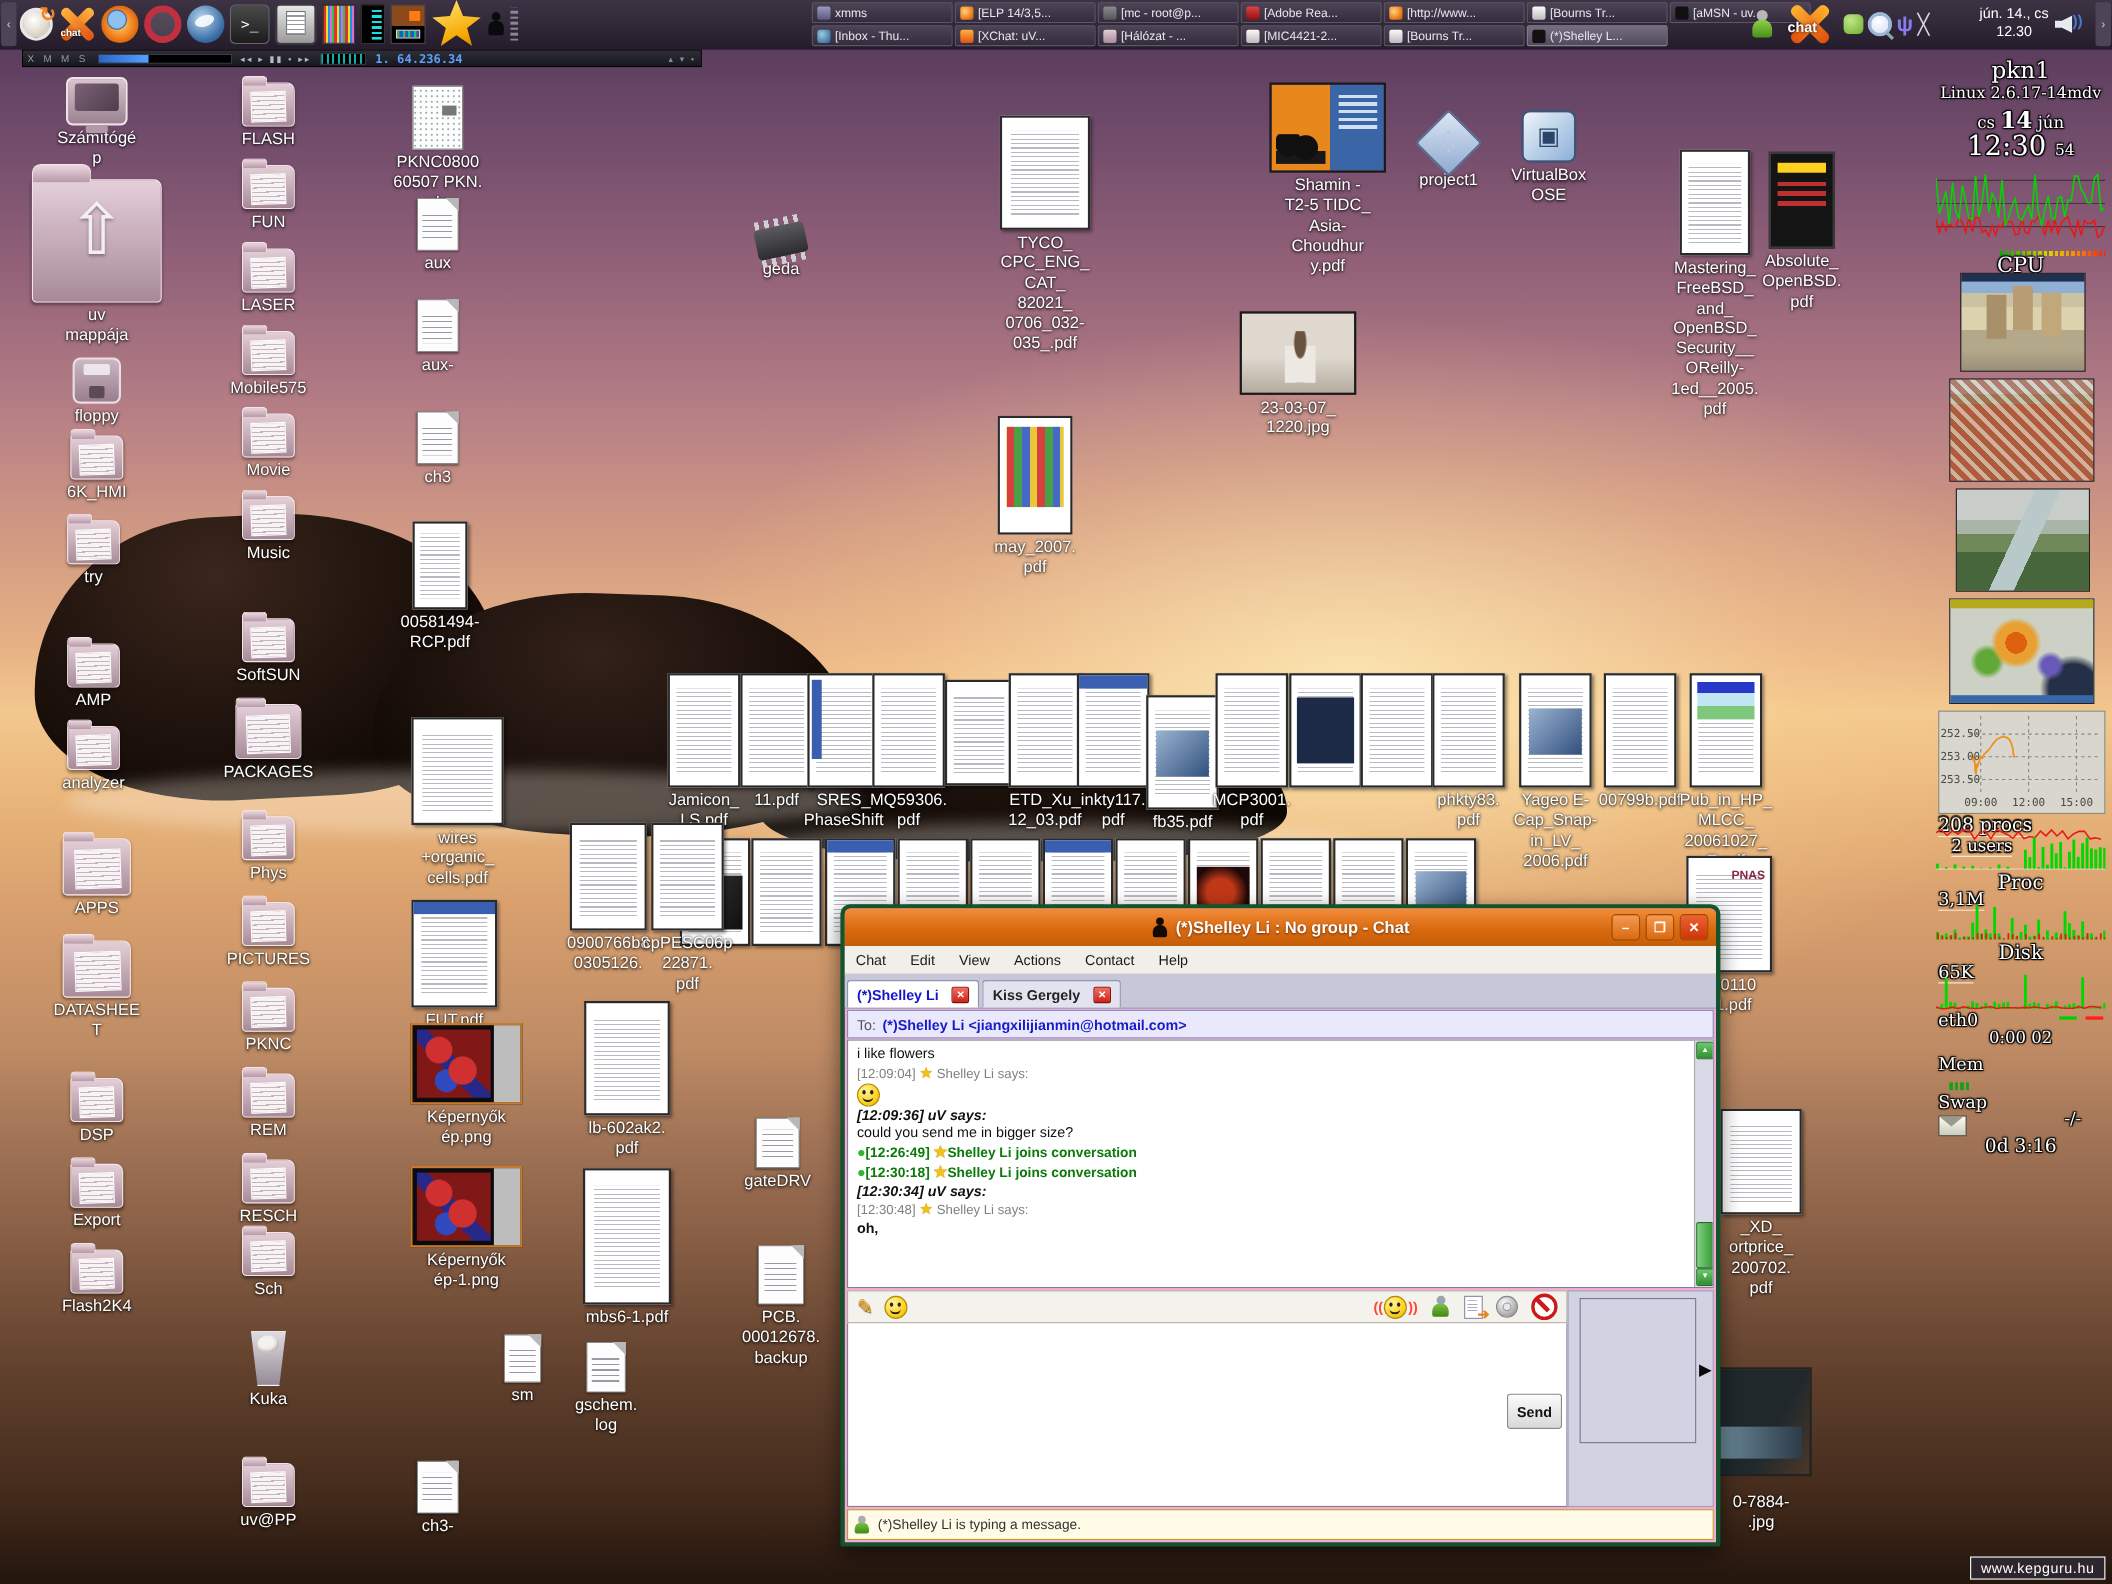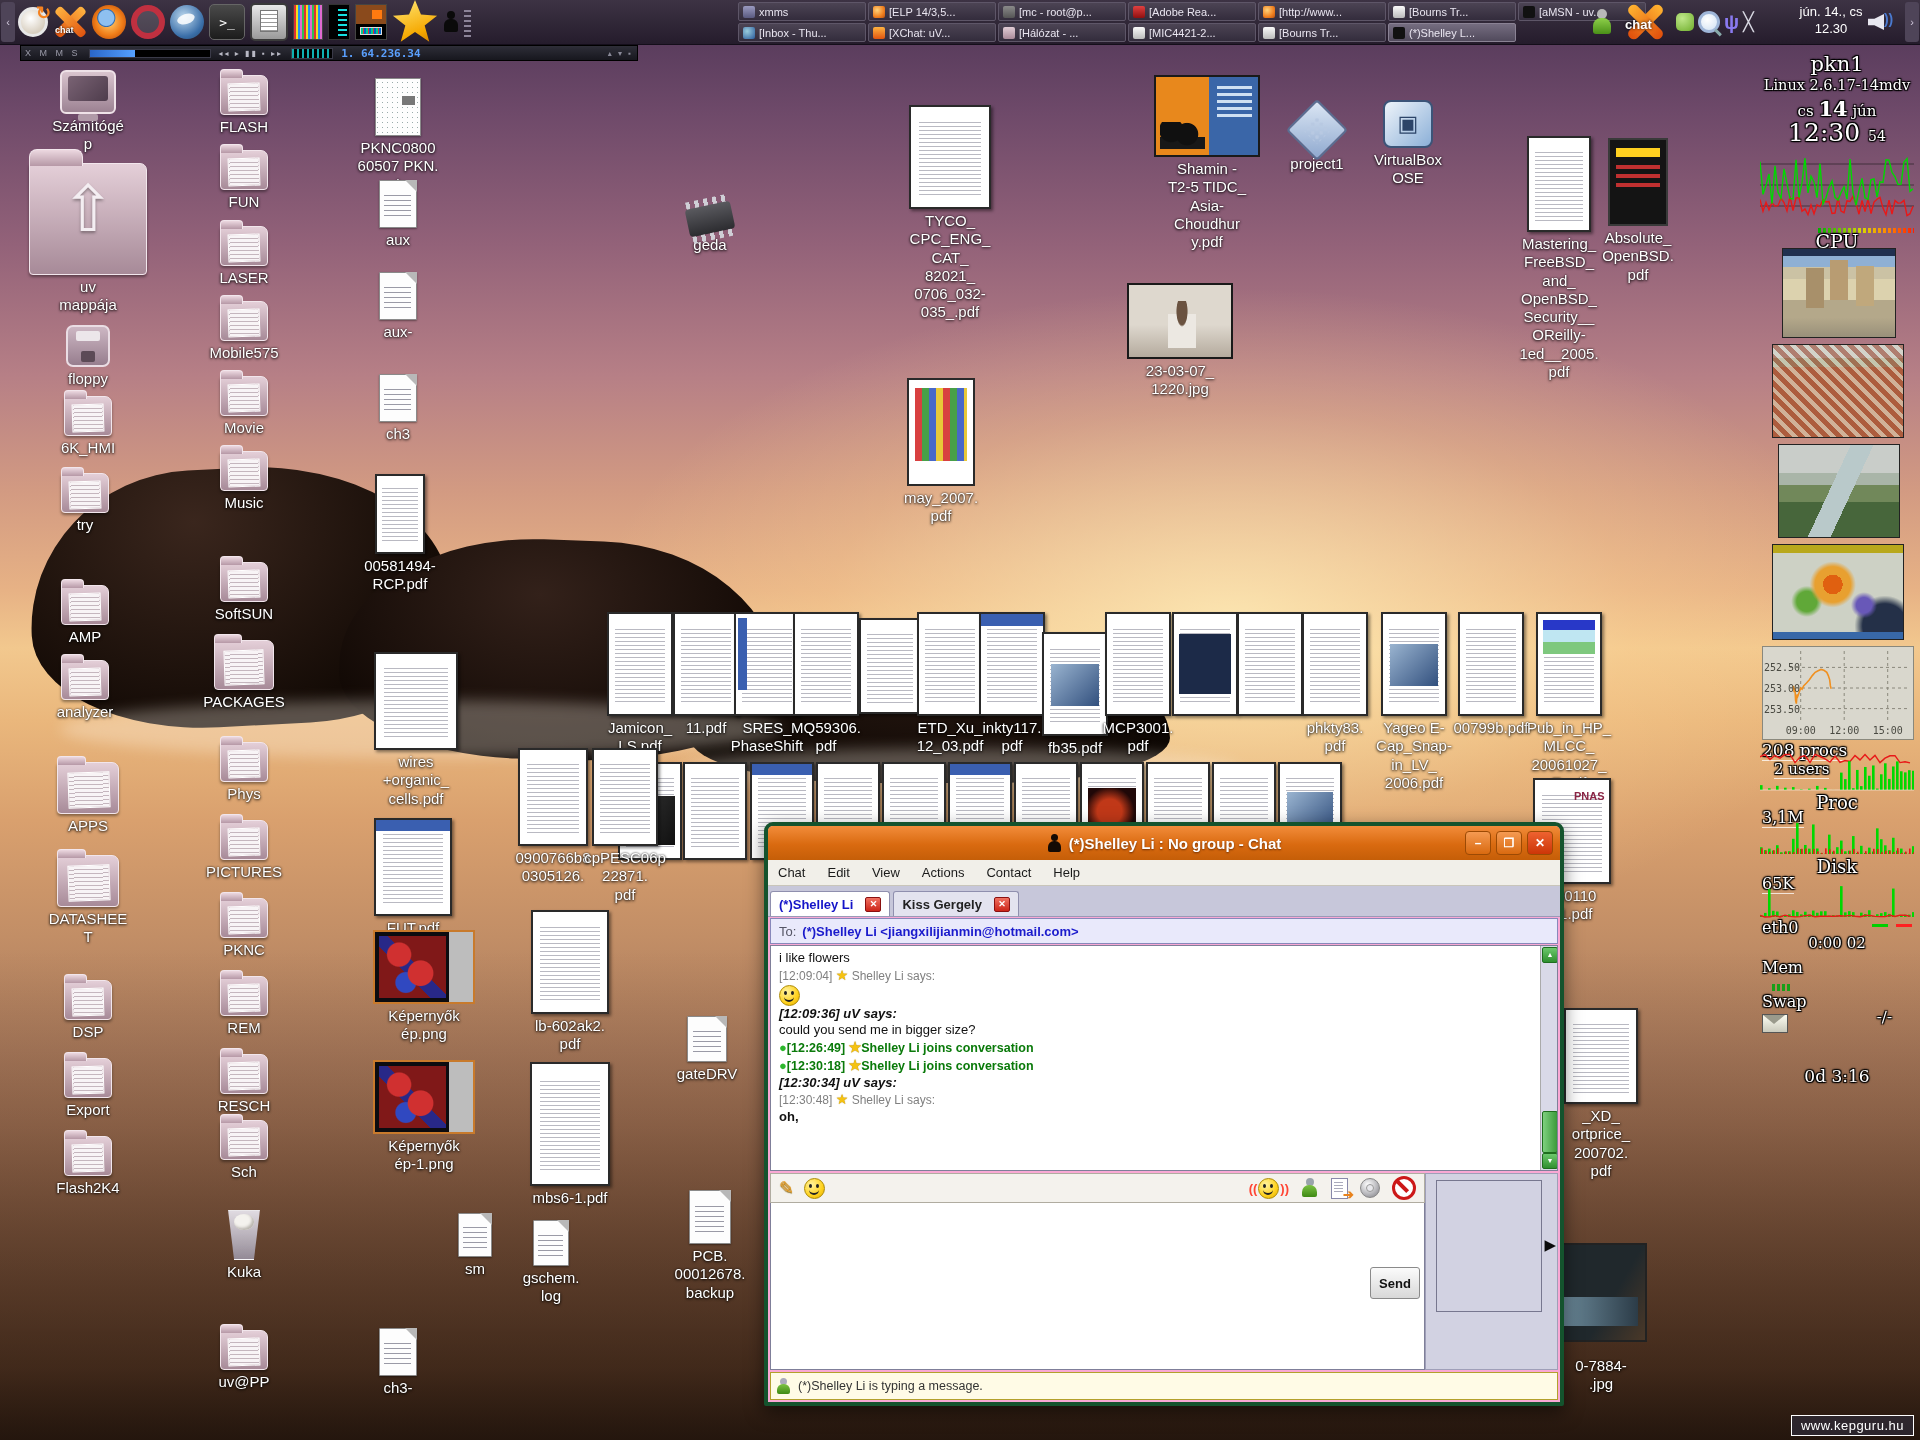--- a/index.html
+++ b/index.html
@@ -311,7 +311,7 @@
   .gk-mail{position:absolute;left:8px;top:968px;width:24px;height:17px;background:linear-gradient(#fdfdf2,#cacabc);border:1px solid #555}
   .gk-mail::before{content:"";position:absolute;left:0;top:0;border-left:11px solid rgba(0,0,0,0);border-right:11px solid rgba(0,0,0,0);border-top:9px solid #9a9a8c}
   .gk-mailv{top:962px;font-size:15px;text-align:right;right:28px;left:auto;width:60px}
-  .gk-upt{top:1020px;font-size:17px}
+  .gk-upt{top:986px;font-size:17px}
 
   .msgline{margin:0}
 </style>

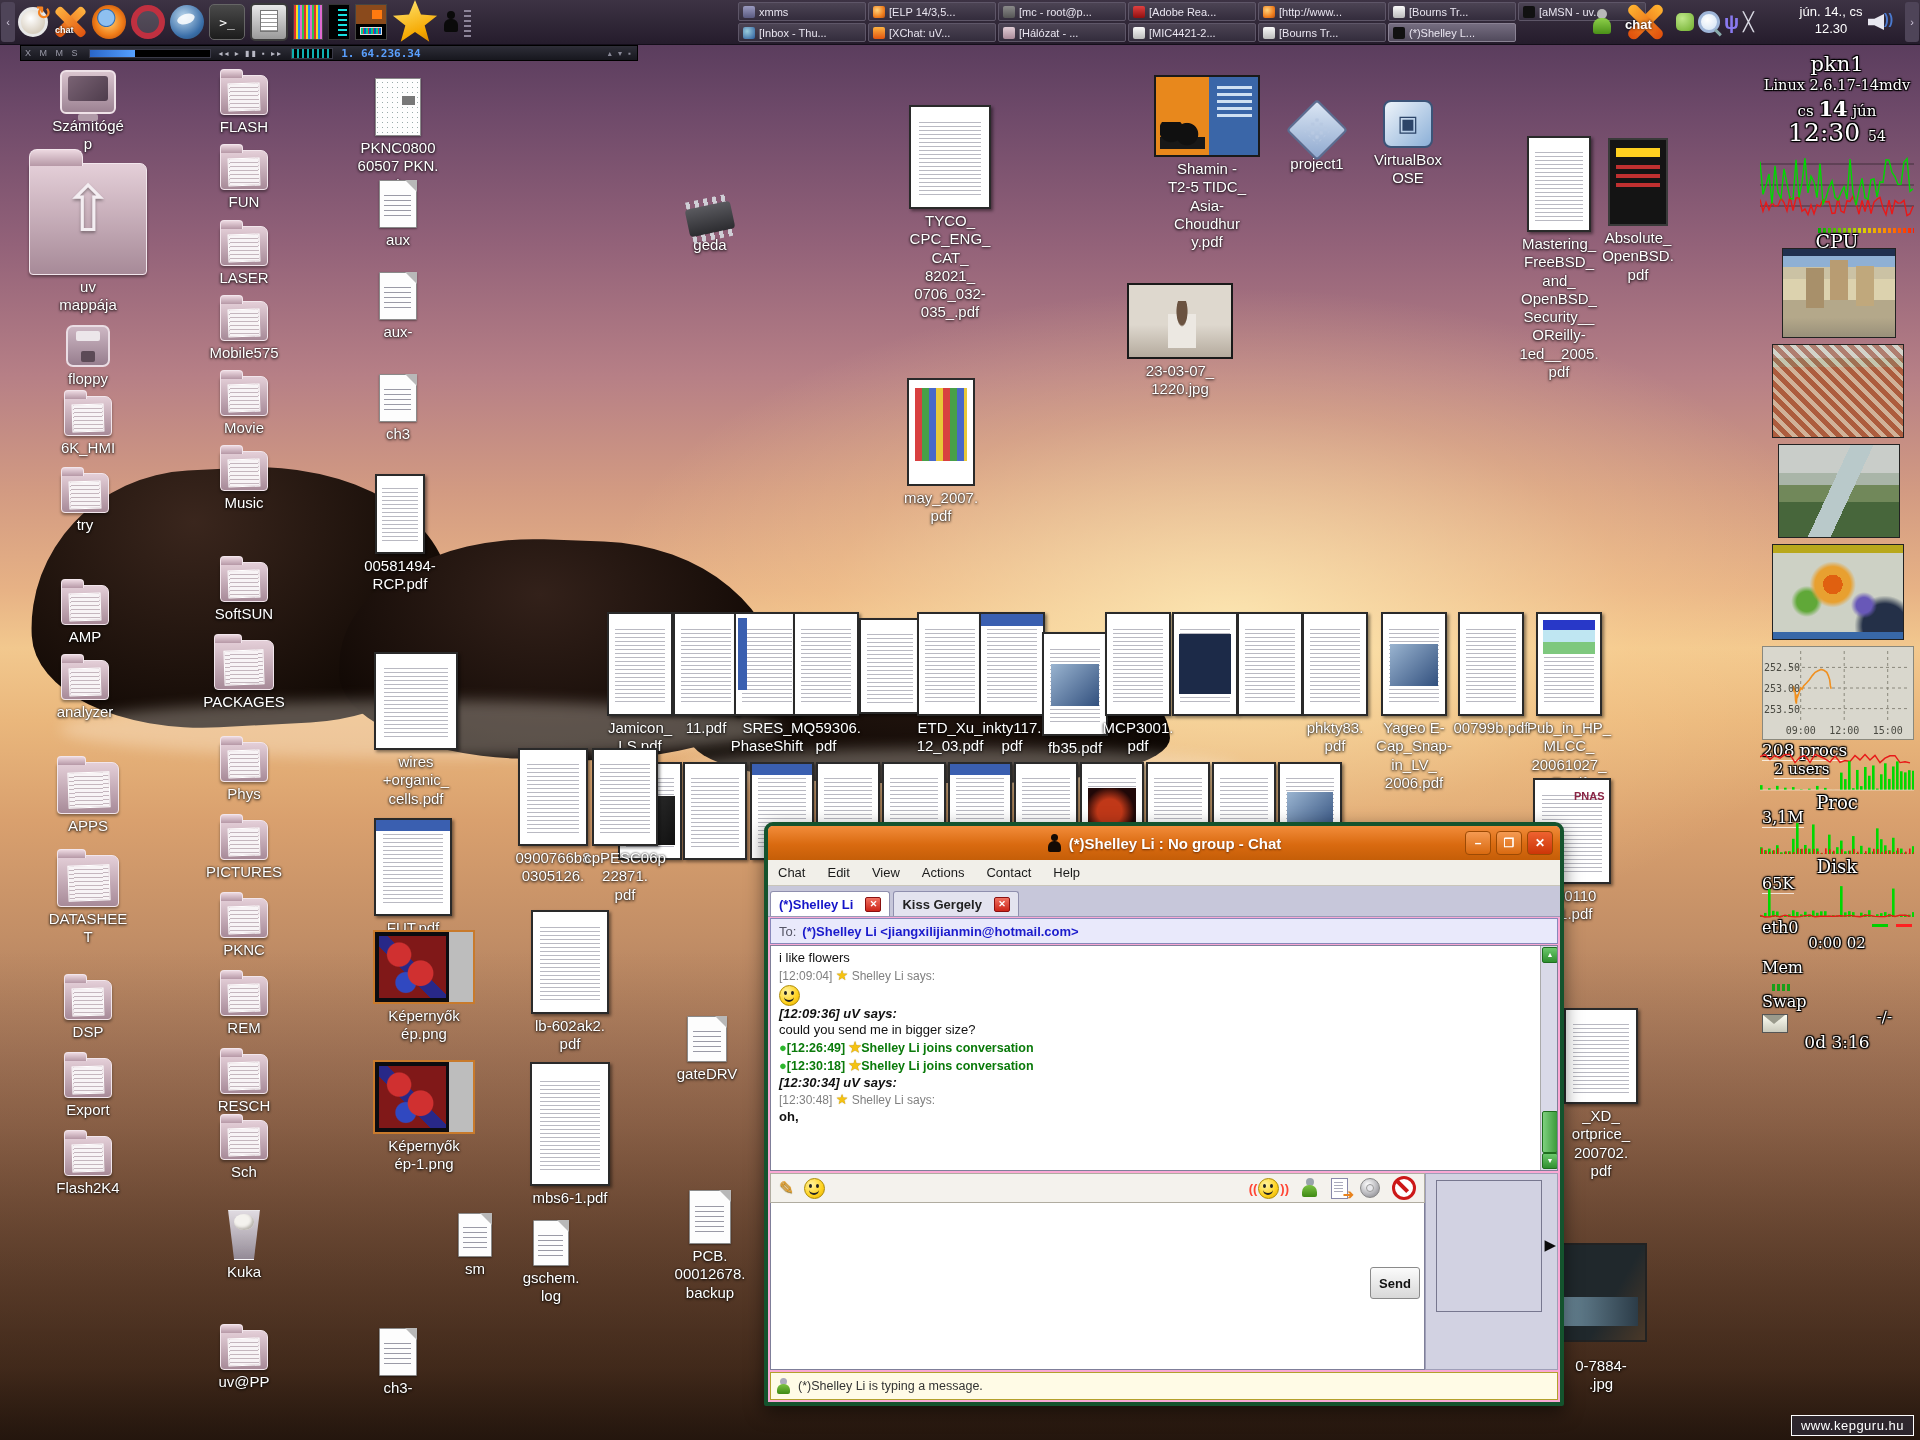--- a/index.html
+++ b/index.html
@@ -700,7 +700,7 @@
       <div class="ic k-doc" style="width: 38px; height: 44px;"></div>
       <div class="lbl">gateDRV</div>
     </div>
-    <div class="dicon" style="left: 650px; top: 1190px;">
+    <div class="dicon" style="left: 650px; top: 1132px;">
       <div class="ic k-doc" style="width: 40px; height: 52px;"></div>
       <div class="lbl">PCB.
 00012678.

